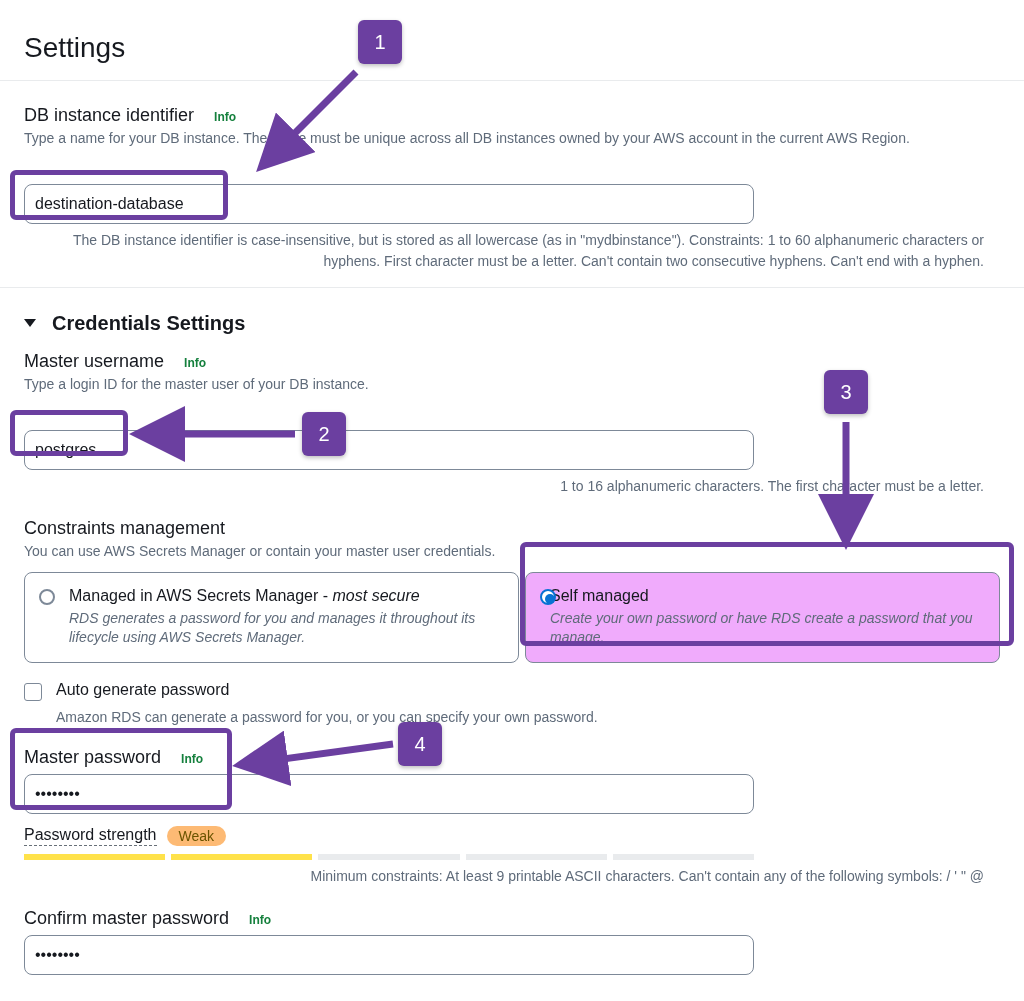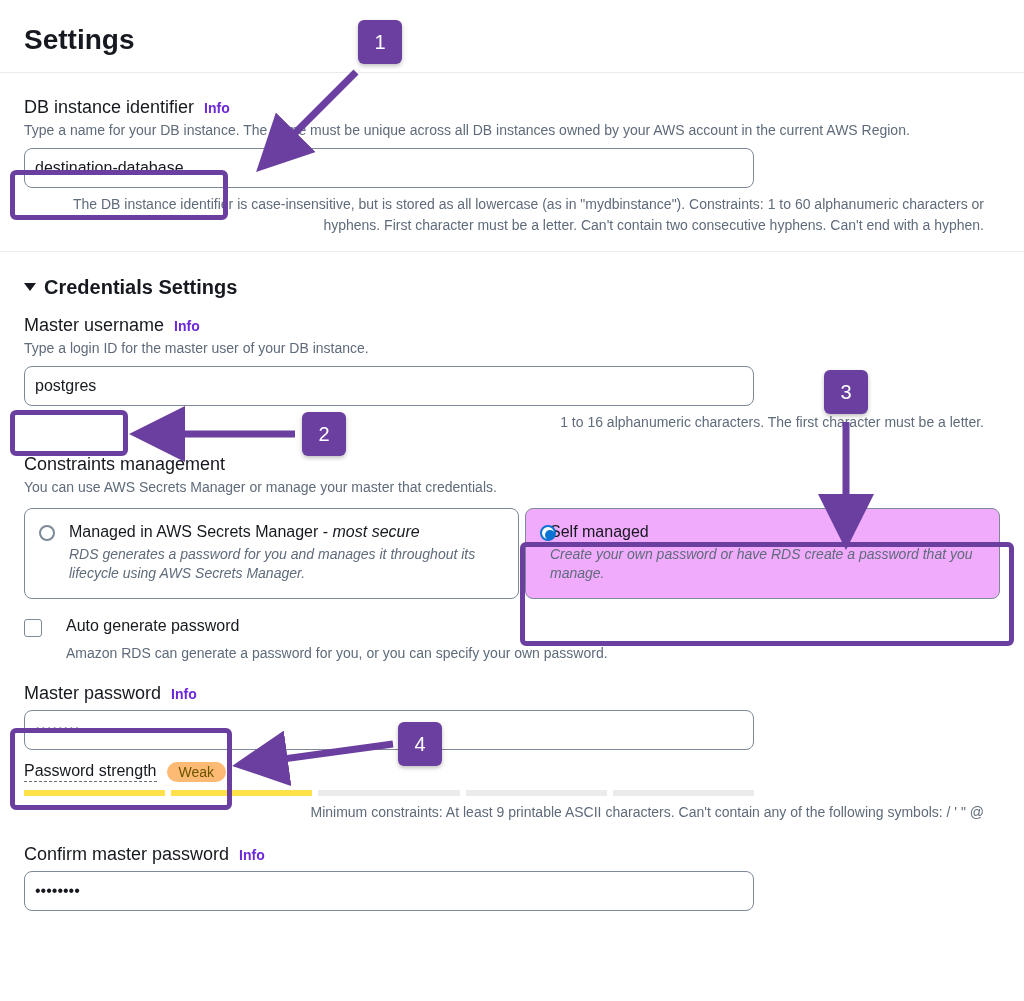--- a/index.html
+++ b/index.html
@@ -18,8 +18,8 @@
   }
   h1.settings-title {
     font-size: 28px;
-    font-weight: 700;
-    margin: 0 0 8px 0;
+    font-weight: 400;
+    margin: 8px 0 8px 0;
   }
   .divider {
     border: 0;

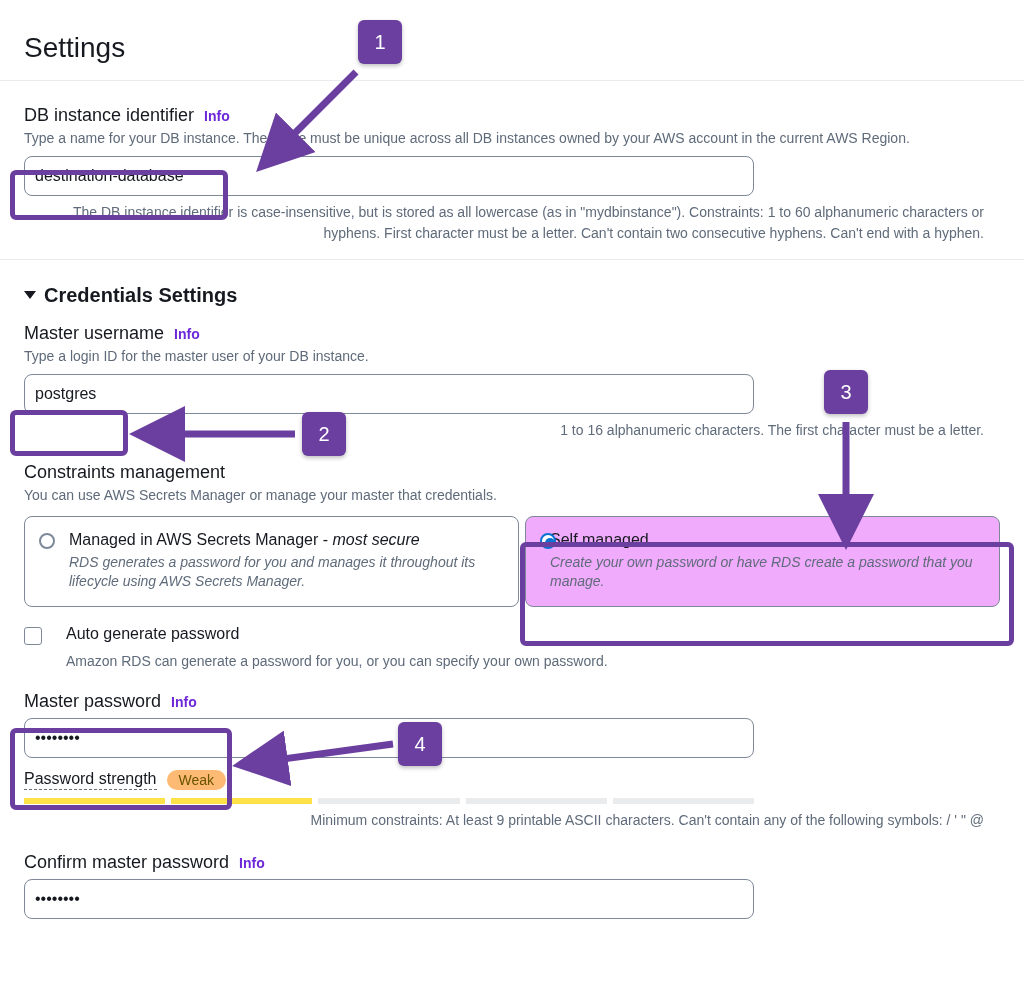--- a/index.html
+++ b/index.html
@@ -29,7 +29,7 @@
   .field-label-row {
     display: flex;
     align-items: baseline;
-    gap: 10px;
+    gap: 20px;
     margin-bottom: 2px;
   }
   .field-label {

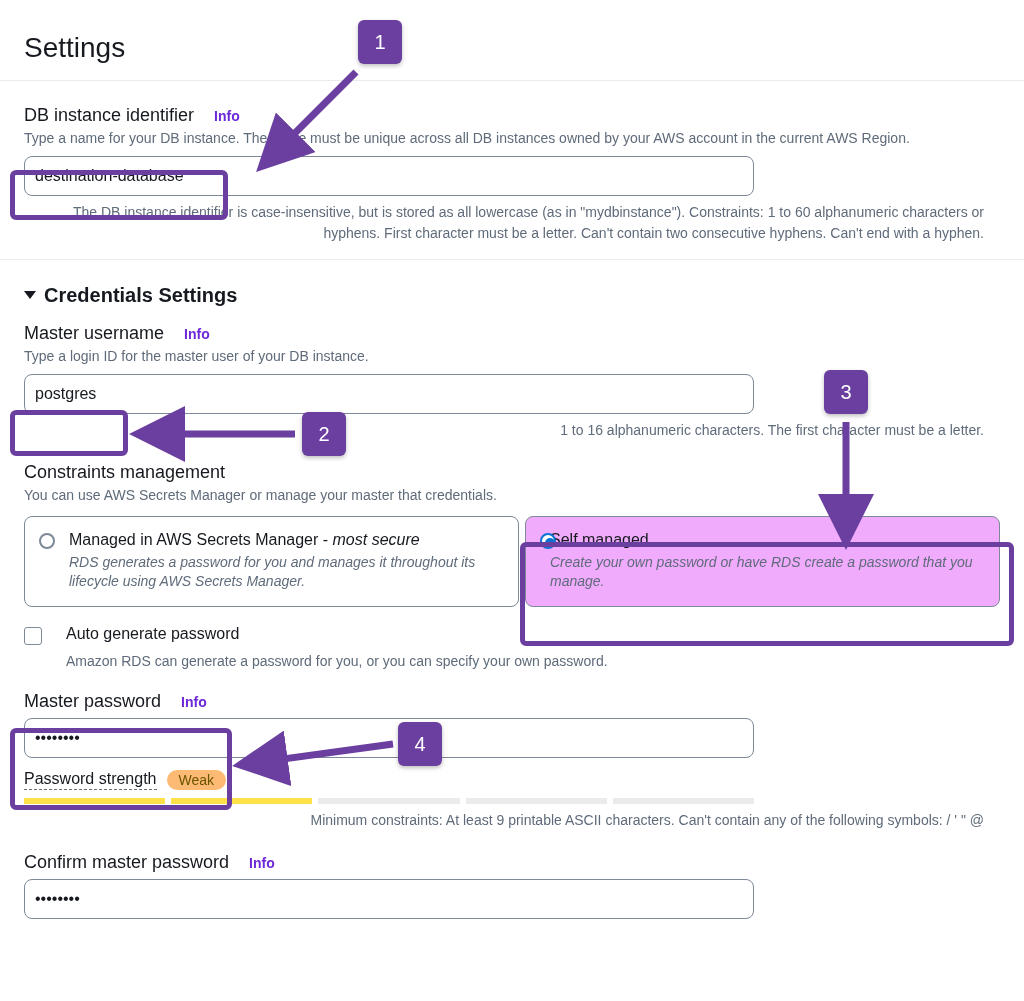--- a/index.html
+++ b/index.html
@@ -38,9 +38,9 @@
     color: #16191f;
   }
   .info-link {
-    color: #6d28d9;
+    color: #15803d;
     font-weight: 700;
-    font-size: 14px;
+    font-size: 12px;
     cursor: pointer;
   }
   .help-text {

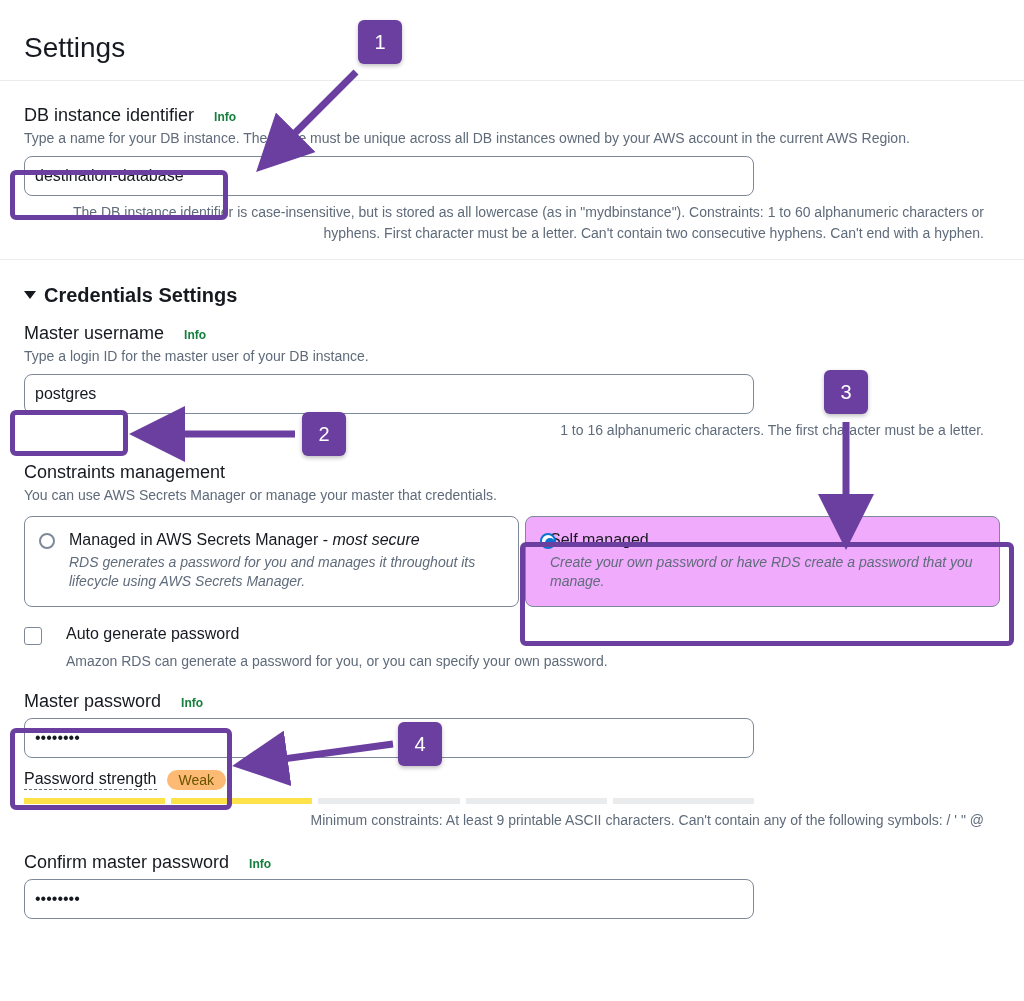--- a/index.html
+++ b/index.html
@@ -67,6 +67,7 @@
     font-size: 16px;
     color: #16191f;
     background: #fff;
+    margin-top: 28px;
   }
   .section-header-row {
     display: flex;

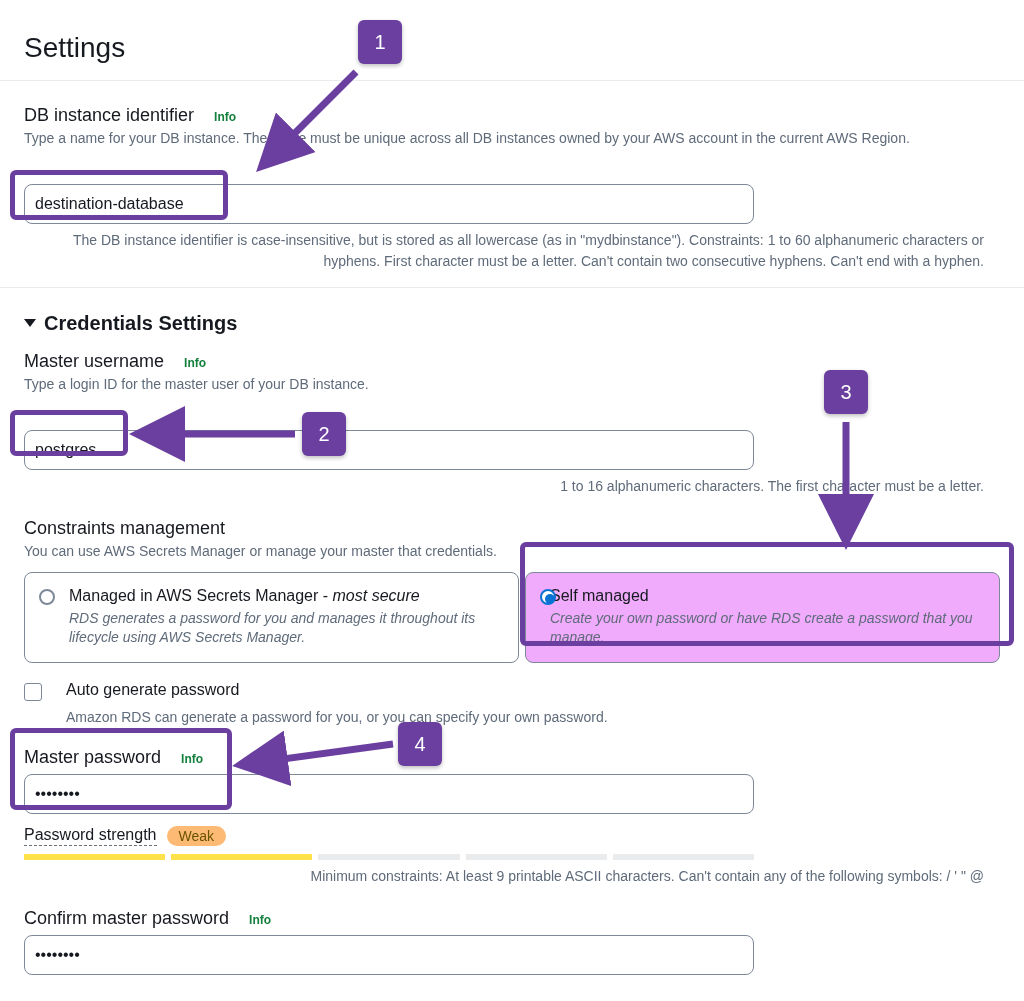--- a/index.html
+++ b/index.html
@@ -72,7 +72,7 @@
   .section-header-row {
     display: flex;
     align-items: center;
-    gap: 8px;
+    gap: 16px;
     margin-bottom: 16px;
     cursor: pointer;
   }

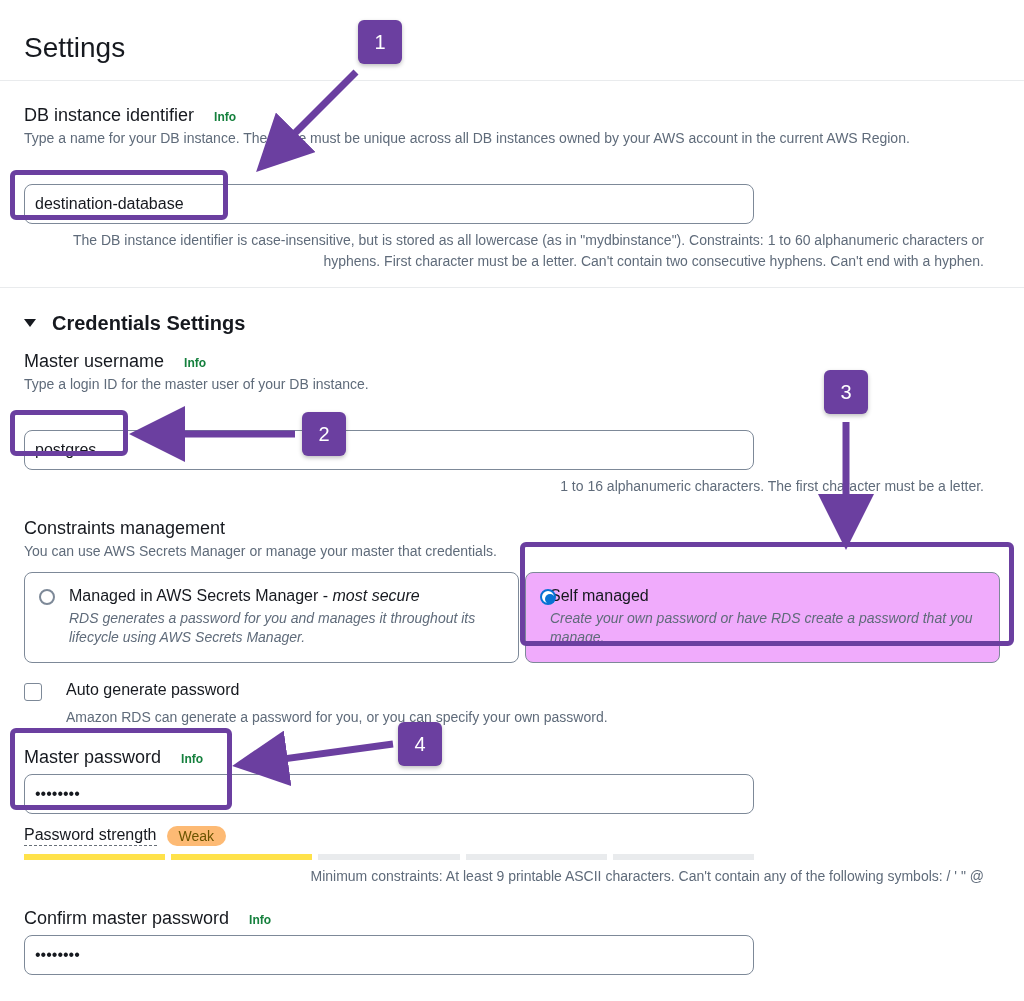--- a/index.html
+++ b/index.html
@@ -260,7 +260,7 @@
   
   <div class="mt-22">
     <div class="sub-label">Constraints management</div>
-    <div class="help-text" style="margin-bottom:0">You can use AWS Secrets Manager or manage your master that credentials.</div>
+    <div class="help-text" style="margin-bottom:0">You can use AWS Secrets Manager or contain your master user credentials.</div>
     <div class="radio-row">
       <div class="radio-card">
         <div class="radio-circle"></div>

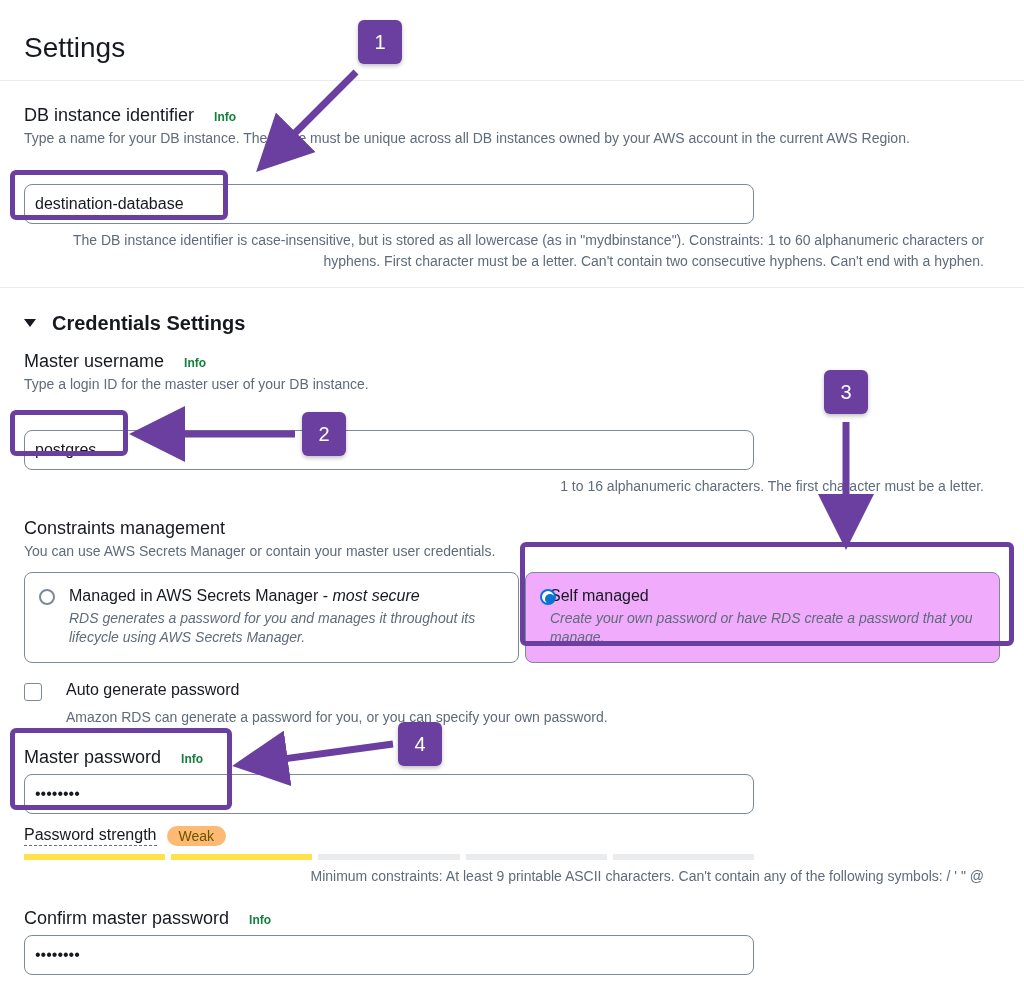--- a/index.html
+++ b/index.html
@@ -145,7 +145,7 @@
   .checkbox-row {
     display: flex;
     align-items: flex-start;
-    gap: 24px;
+    gap: 14px;
     margin-top: 18px;
   }
   .checkbox-box {

